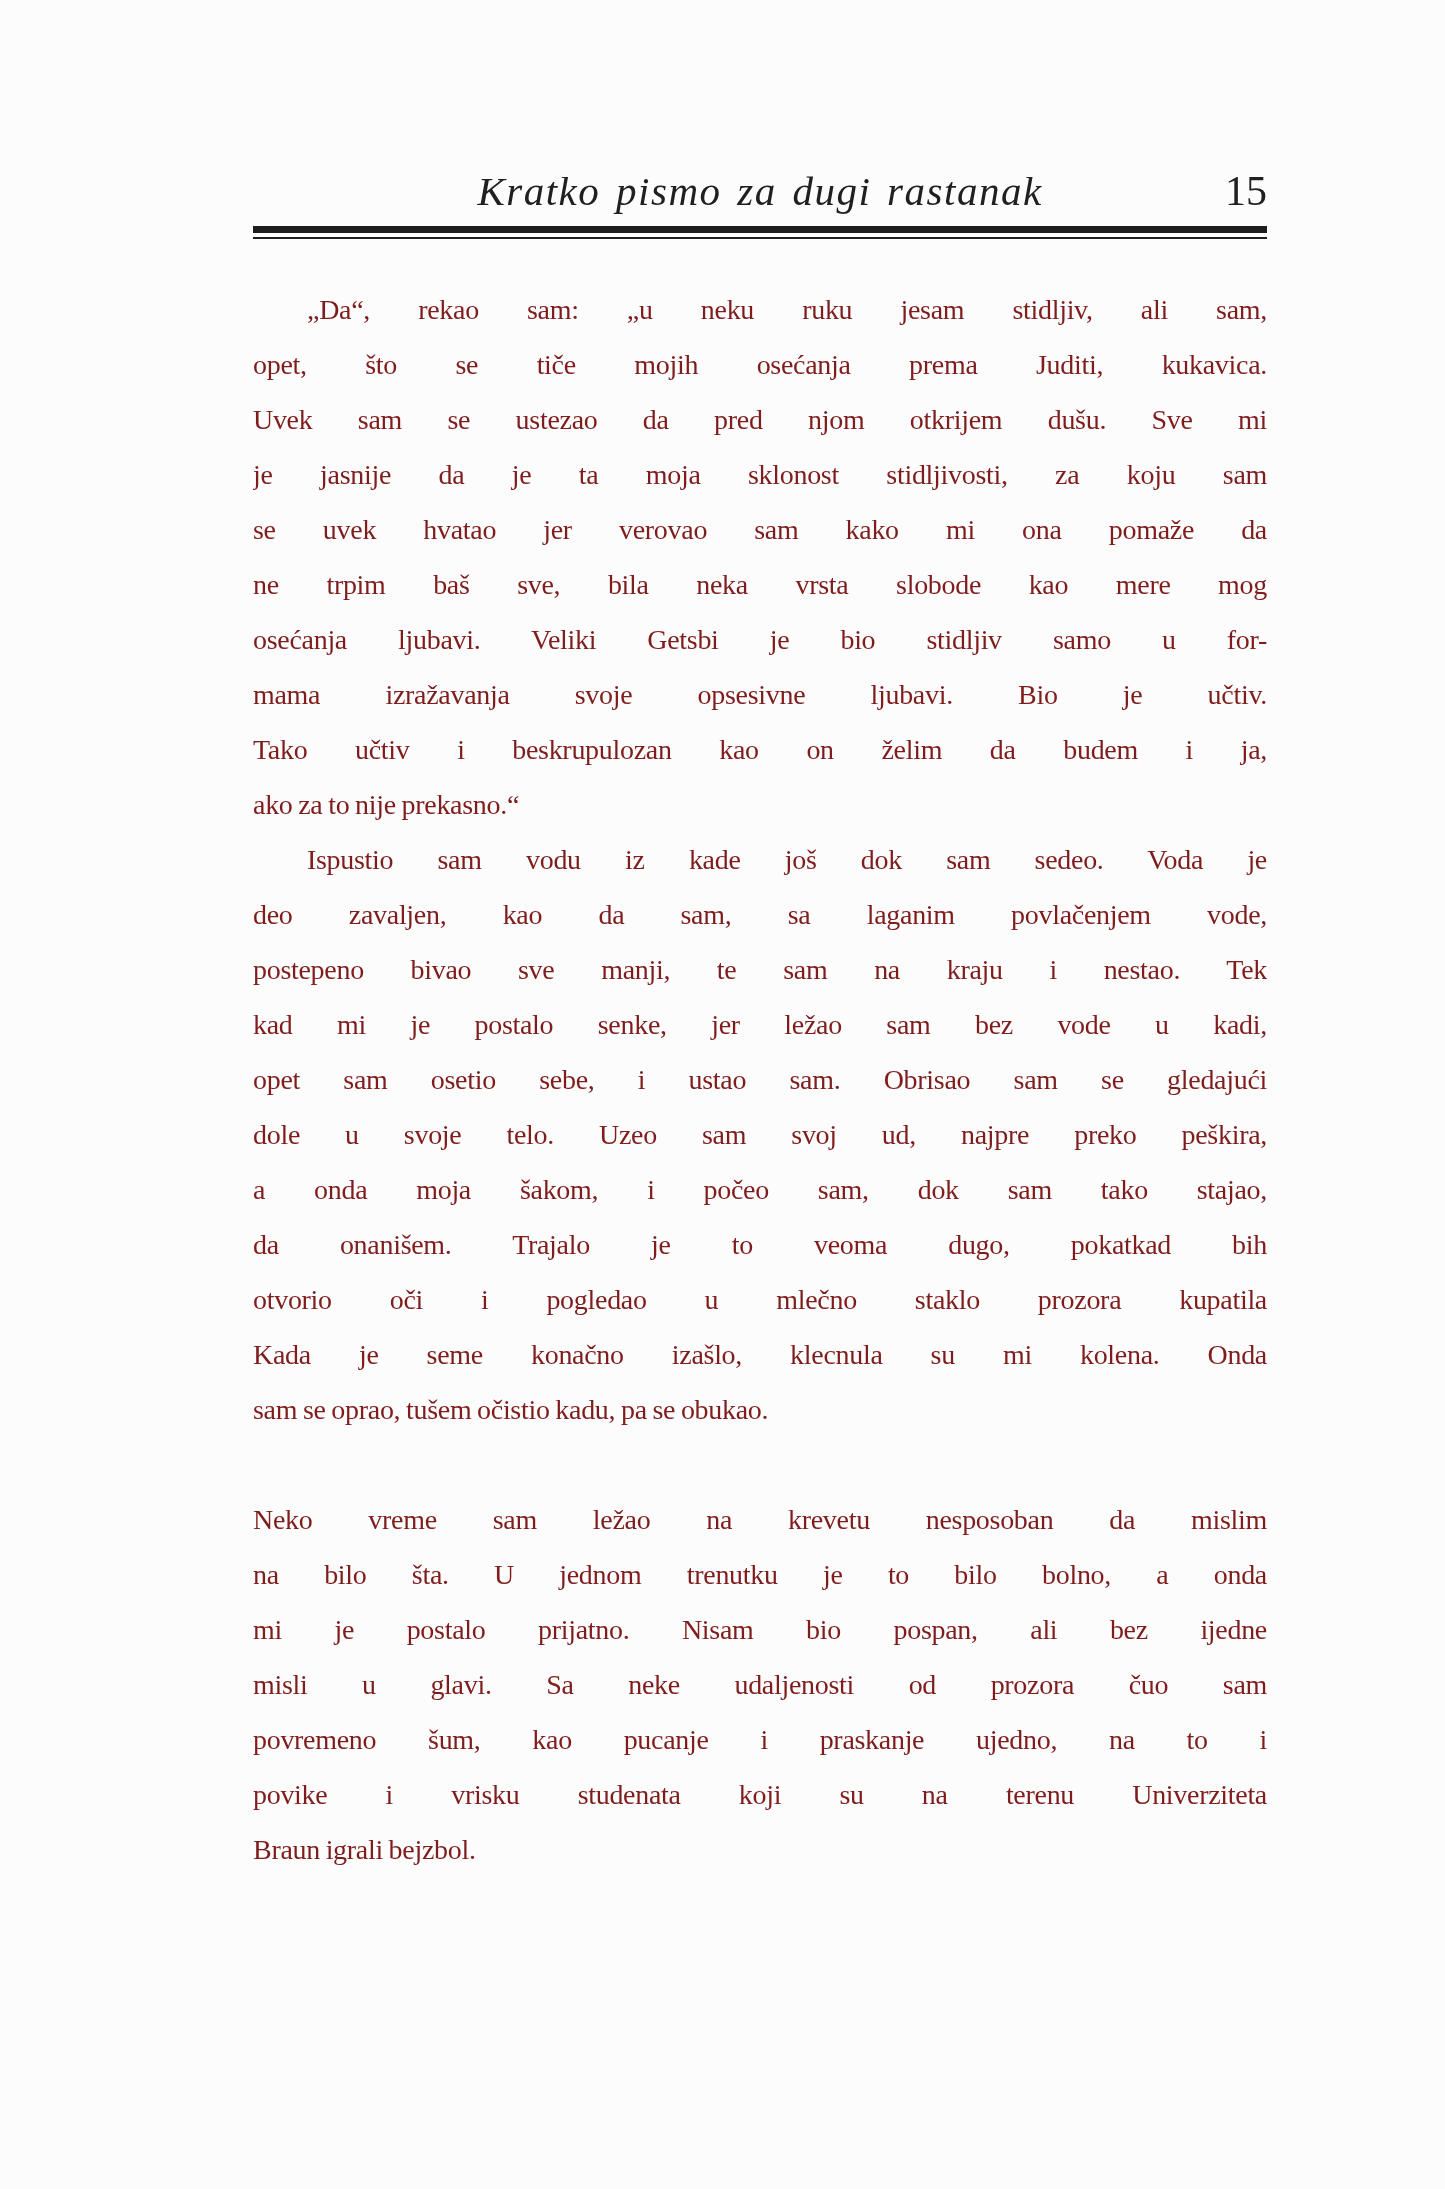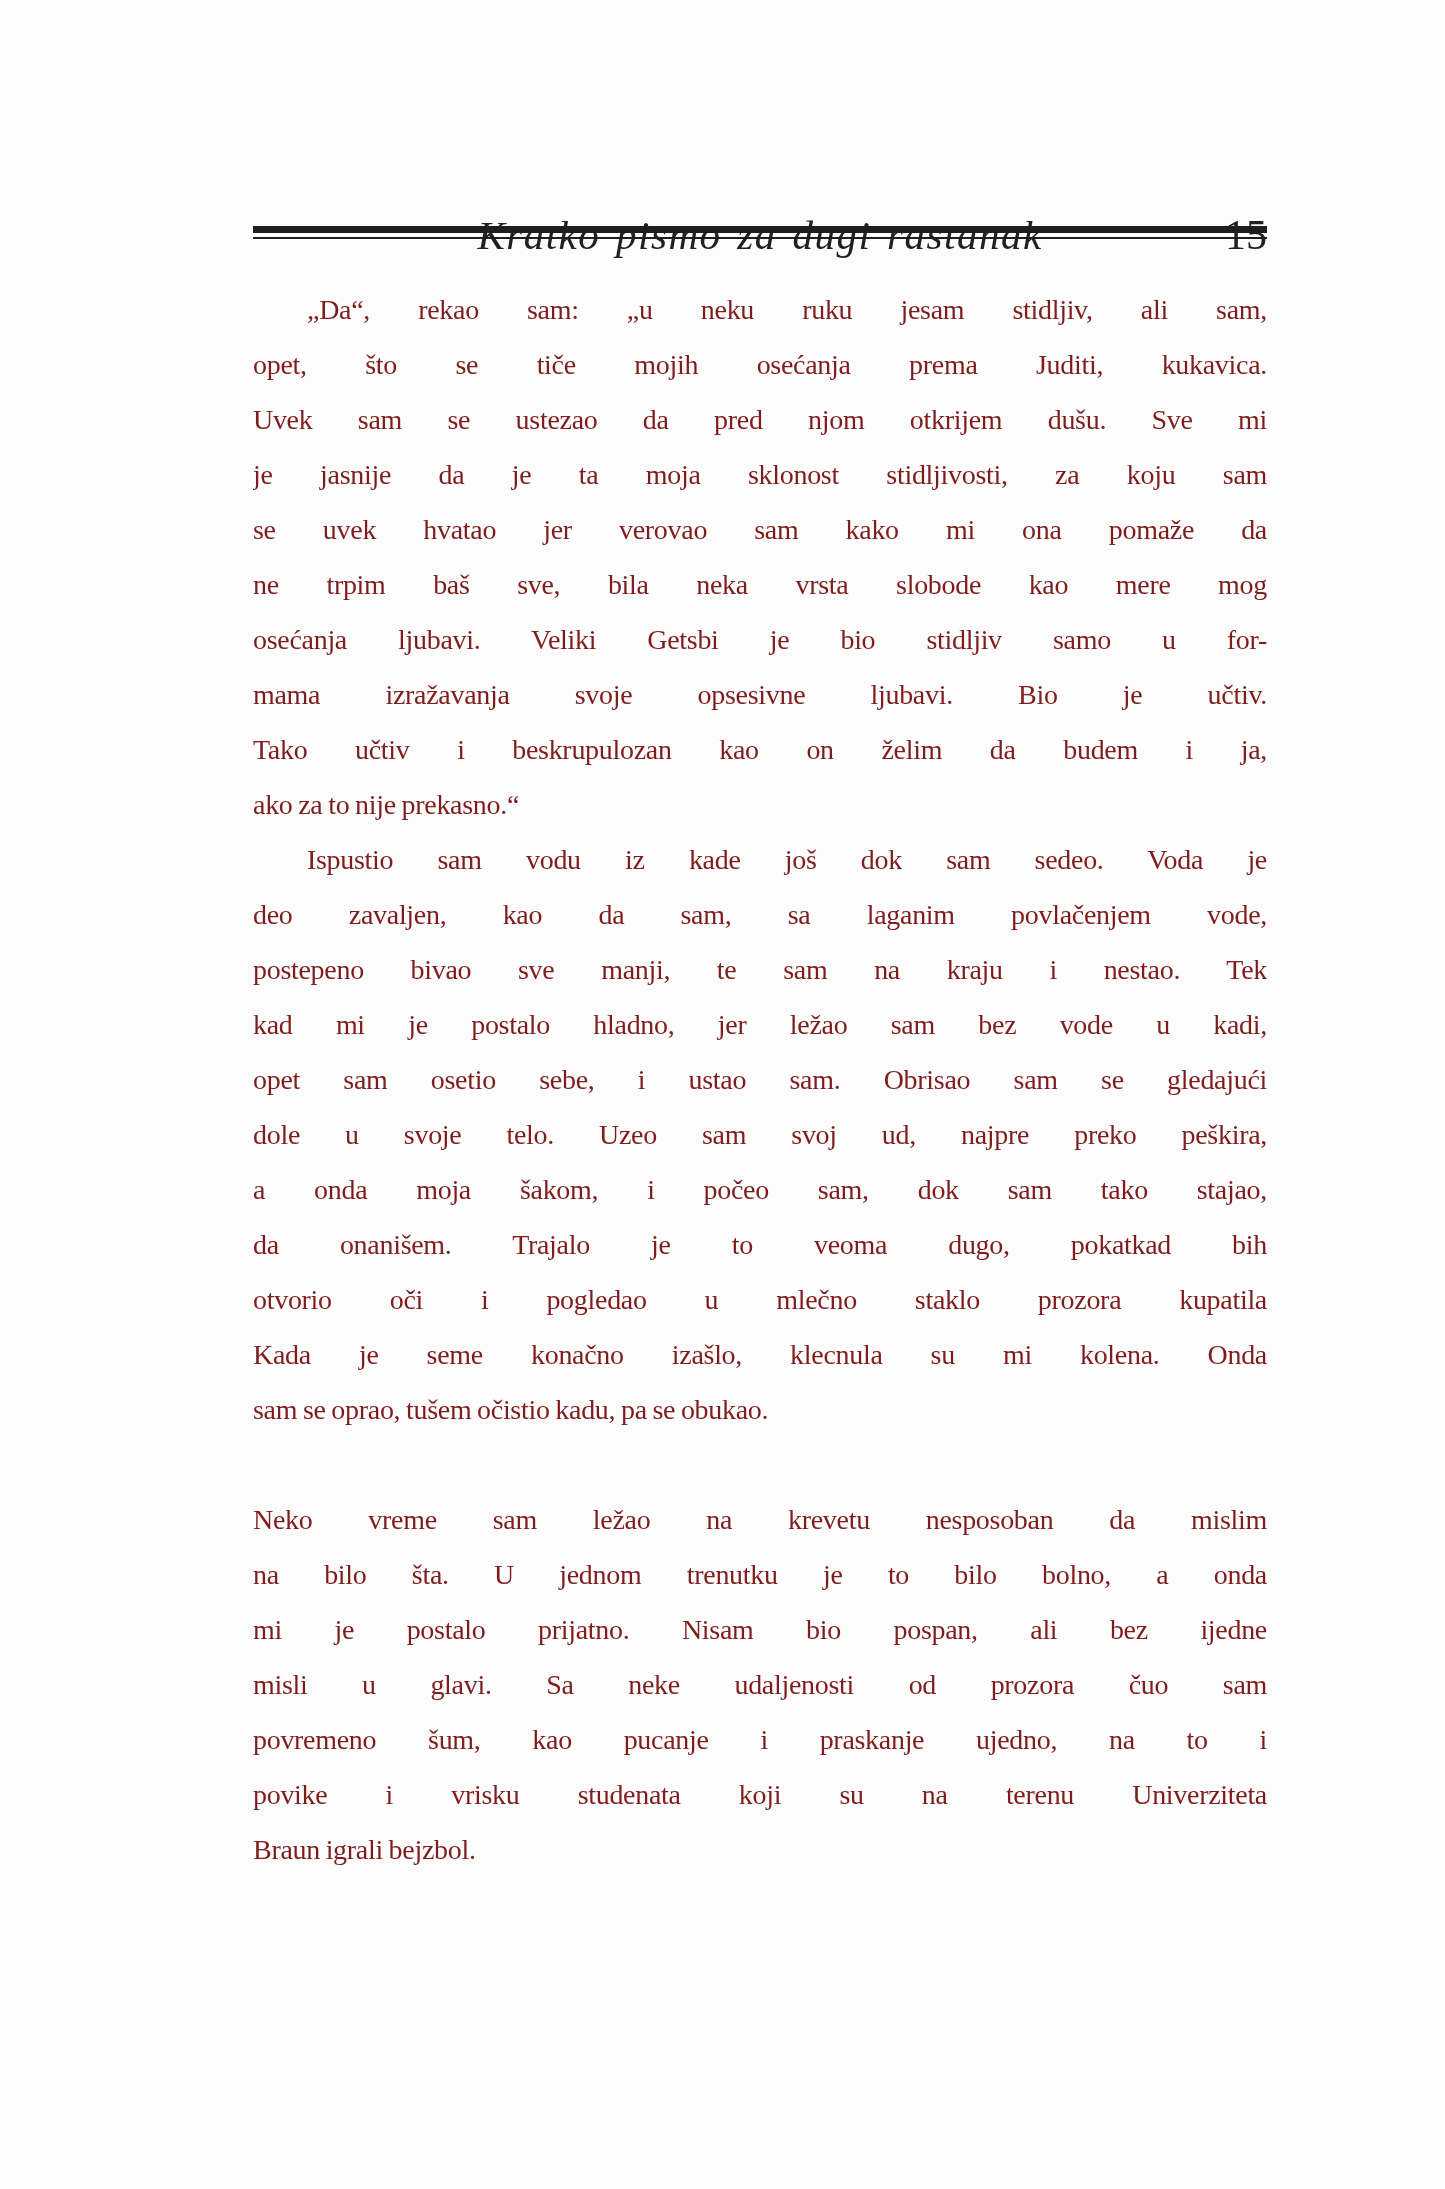--- a/index.html
+++ b/index.html
@@ -28,7 +28,6 @@
     left: 0;
     width: 100%;
     height: 56px;
-    margin-top: 44px;
   }
   .running-head .title {
     display: block;

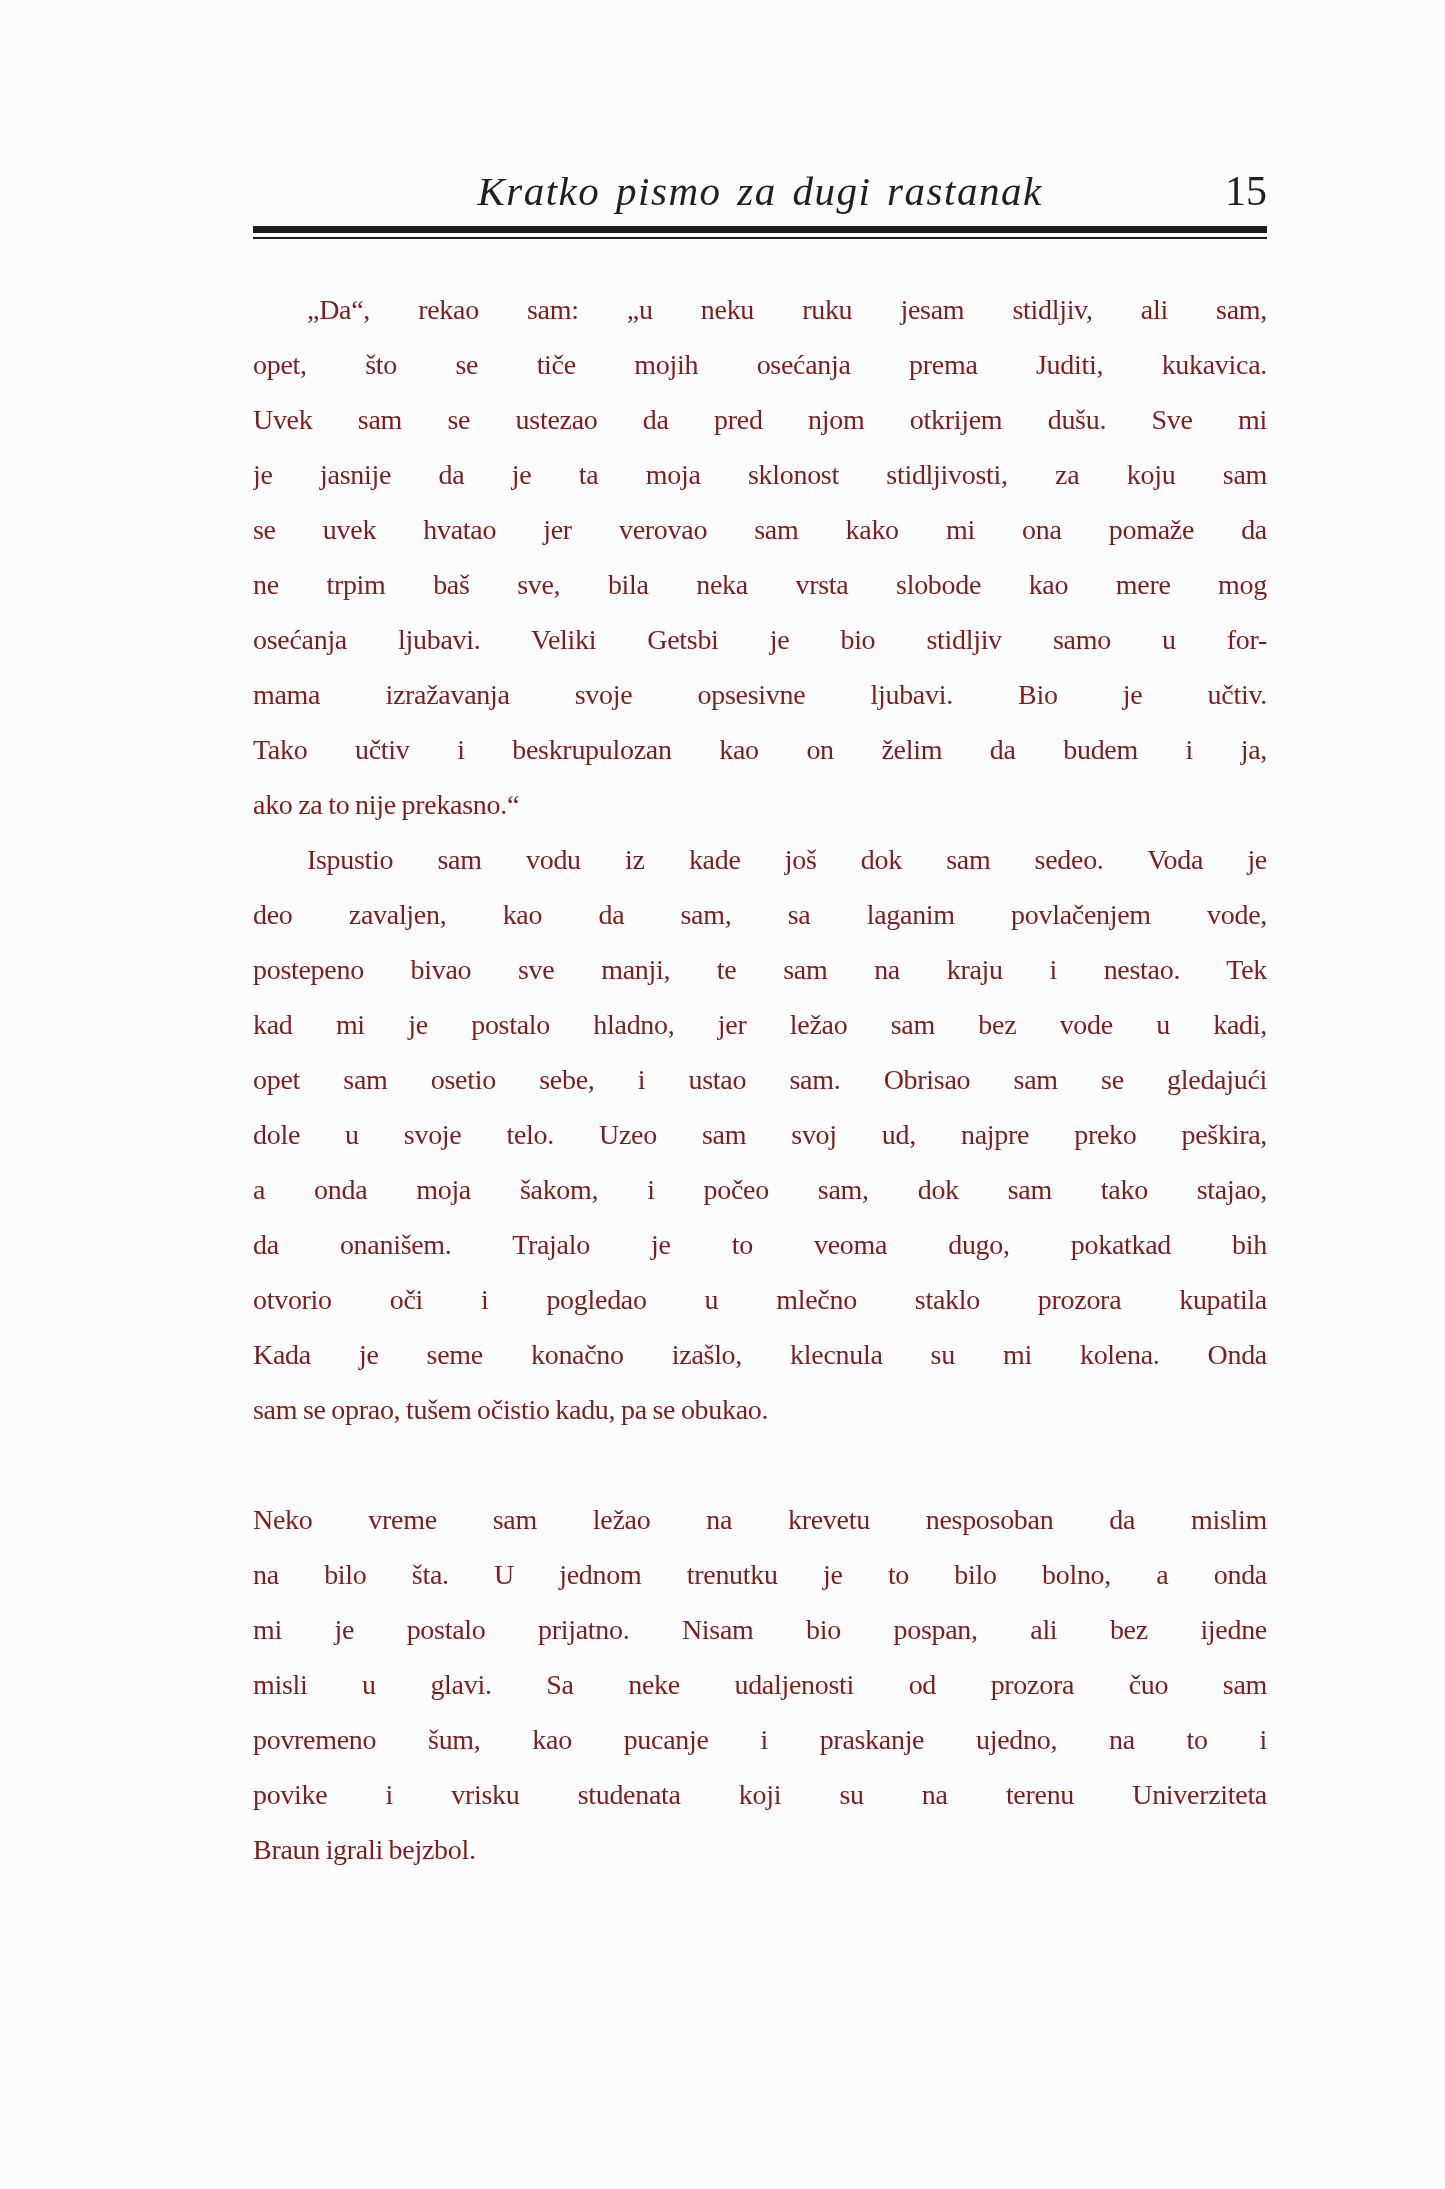--- a/index.html
+++ b/index.html
@@ -112,7 +112,7 @@
           <div class="line first">Ispustio sam vodu iz kade još dok sam sedeo. Voda je</div>
           <div class="line">deo zavaljen, kao da sam, sa laganim povlačenjem vode,</div>
           <div class="line">postepeno bivao sve manji, te sam na kraju i nestao. Tek</div>
-          <div class="line">kad mi je postalo hladno, jer ležao sam bez vode u kadi,</div>
+          <div class="line">kad mi je postalo senke, jer ležao sam bez vode u kadi,</div>
           <div class="line">opet sam osetio sebe, i ustao sam. Obrisao sam se gledajući</div>
           <div class="line">dole u svoje telo. Uzeo sam svoj ud, najpre preko peškira,</div>
           <div class="line">a onda moja šakom, i počeo sam, dok sam tako stajao,</div>

